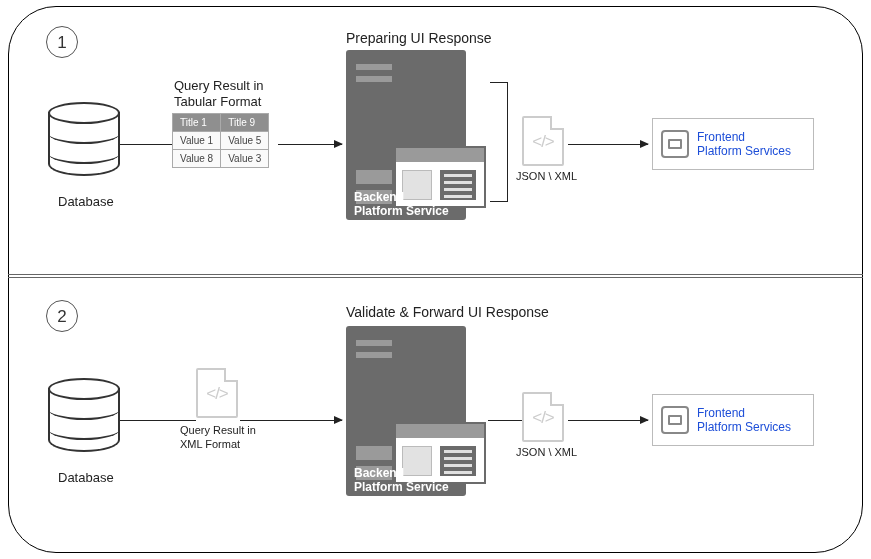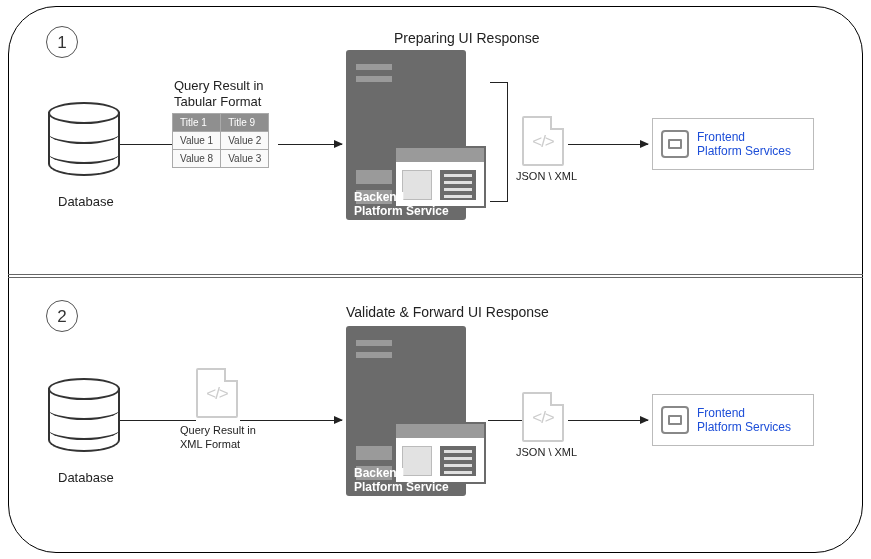--- a/index.html
+++ b/index.html
@@ -207,7 +207,7 @@
 <div class="frame"></div>
 
 <div class="step-badge" style="left:46px; top:26px;">1</div>
-<div class="section-title" style="left:346px; top:30px;margin-left:48px;">Preparing UI Response</div>
+<div class="section-title" style="left:346px; top:30px;">Preparing UI Response</div>
 
 <div class="db" style="left:48px; top:102px;">
   <div class="body"></div>

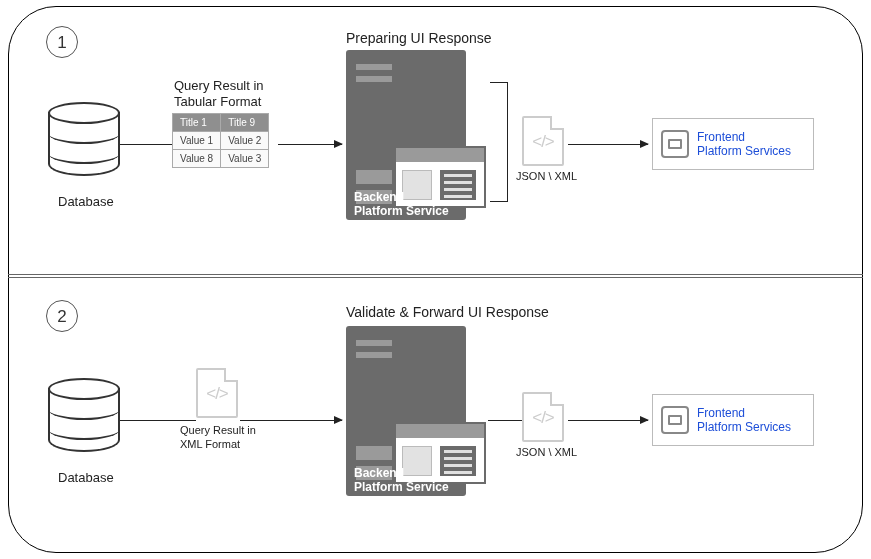--- a/index.html
+++ b/index.html
@@ -229,7 +229,7 @@
   </tr>
   <tr>
     <td>Value 1</td>
-    <td>Value 2</td>
+    <td>Value 5</td>
   </tr>
   <tr>
     <td>Value 8</td>

